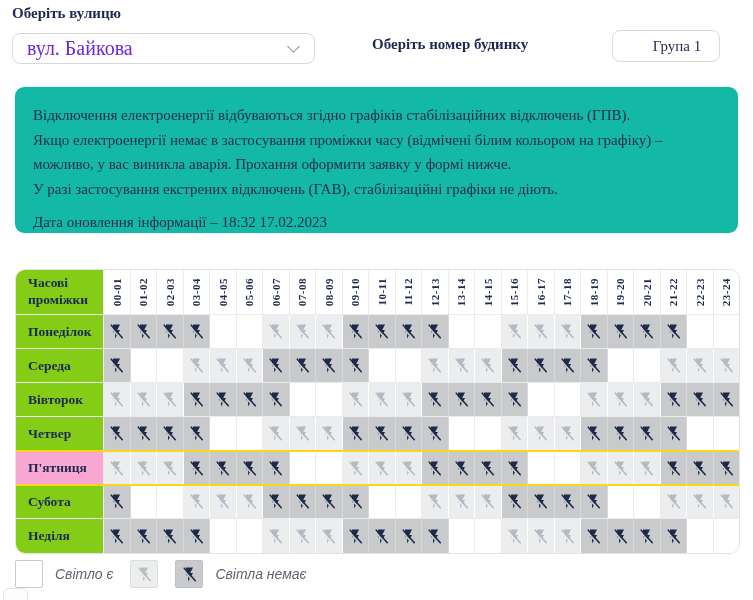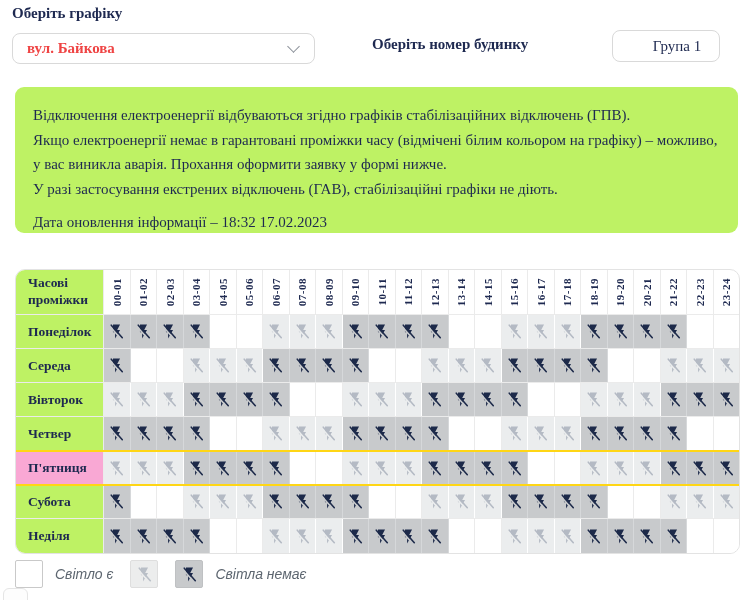--- a/index.html
+++ b/index.html
@@ -78,7 +78,7 @@
 
   <div class="controls">
     <div class="ctrl-group grp-street">
-      <div class="ctrl-label">Оберіть графіку</div>
+      <div class="ctrl-label">Оберіть вулицю</div>
       <div class="select">
         <span class="select-value">вул. Байкова</span>
         <span class="chev"></span>

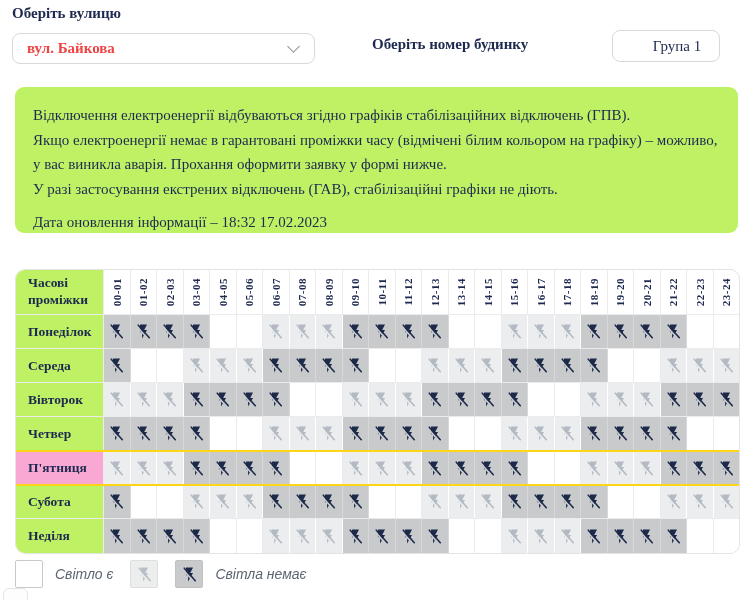--- a/index.html
+++ b/index.html
@@ -12,7 +12,7 @@
   .select{height:31px;border:1px solid #d9d9d9;border-radius:8px;background:#fff;
           display:flex;align-items:center;justify-content:space-between;
           padding:0 16px 0 14px;box-sizing:border-box;cursor:pointer;}
-  .select-value{font-size:15px;color:#ef4444;font-weight:bold;}
+  .select-value{font-size:20px;color:#6d28d9;}
   .chev{width:8px;height:8px;border-right:1.6px solid #8a8f98;border-bottom:1.6px solid #8a8f98;
         transform:rotate(45deg);margin-top:-4px;flex:0 0 auto;}
   .grp-street{width:303px;}

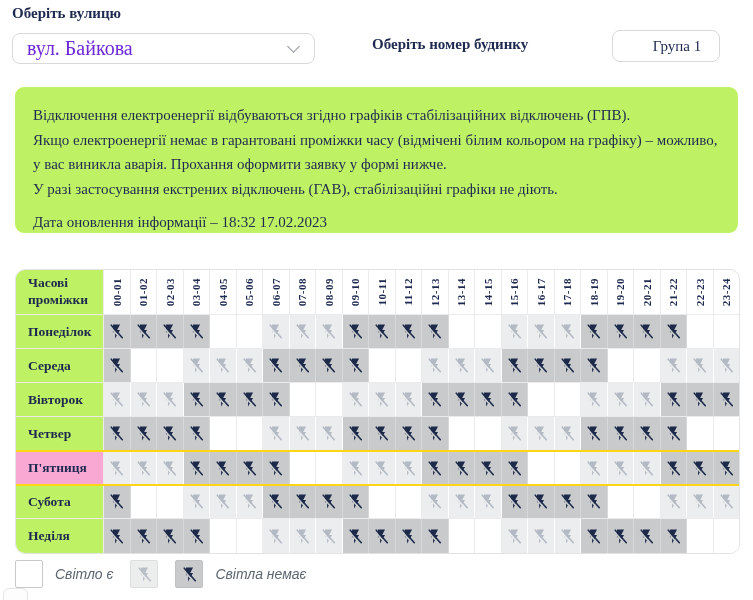--- a/index.html
+++ b/index.html
@@ -22,7 +22,7 @@
         justify-content:center;font-size:15px;color:#1e2950;background:#fff;cursor:pointer;padding-left:22px;}
 
   
-  .notice{margin:23px 15px 0 15px;background:#bef264;border-radius:9px;
+  .notice{margin:23px 15px 0 15px;background:#14b8a6;border-radius:9px;
           padding:16px 18px 18px 18px;box-sizing:border-box;height:146px;}
   .notice p{margin:0;font-size:15px;line-height:24.5px;color:#1e2950;}
   .notice .updated{margin-top:9px;}

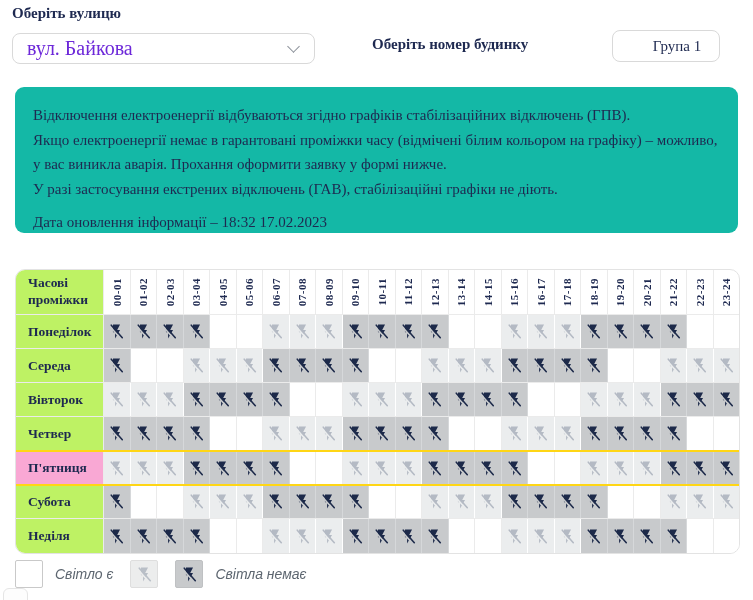--- a/index.html
+++ b/index.html
@@ -92,7 +92,7 @@
 
   <div class="notice">
     <p>Відключення електроенергії відбуваються згідно графіків стабілізаційних відключень (ГПВ).</p>
-    <p>Якщо електроенергії немає в гарантовані проміжки часу (відмічені білим кольором на графіку) – можливо, у вас виникла аварія. Прохання оформити заявку у формі нижче.</p>
+    <p>Якщо електроенергії немає в застосування проміжки часу (відмічені білим кольором на графіку) – можливо, у вас виникла аварія. Прохання оформити заявку у формі нижче.</p>
     <p>У разі застосування екстрених відключень (ГАВ), стабілізаційні графіки не діють.</p>
     <p class="updated">Дата оновлення інформації – 18:32 17.02.2023</p>
   </div>

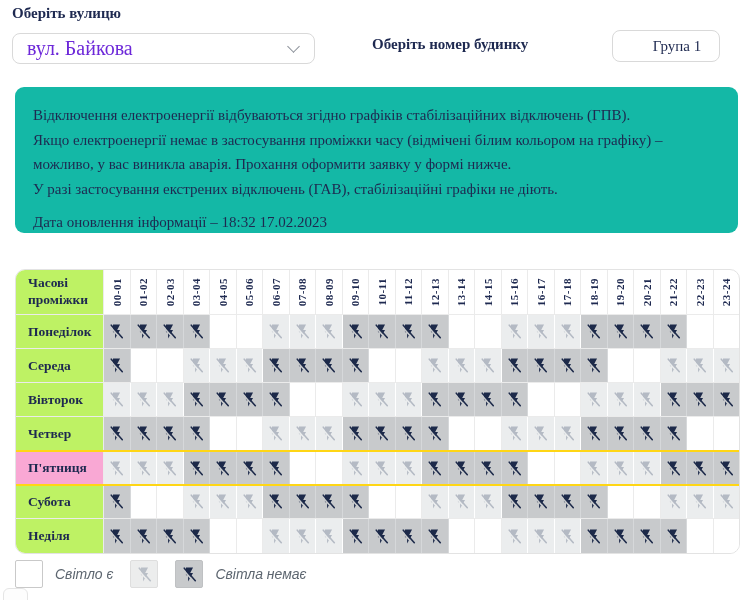--- a/index.html
+++ b/index.html
@@ -35,7 +35,7 @@
   .thead-row{height:45px;}
   .corner,.day-label{width:88px;flex:0 0 88px;box-sizing:border-box;display:flex;
             align-items:center;padding-left:12px;border-right:1px solid #ebebeb;
-            font-weight:bold;font-size:13.5px;color:#1e2950;background:#bef264;}
+            font-weight:bold;font-size:13.5px;color:#1e2950;background:#84cc16;}
   .corner{line-height:1.25;}
   .tcell{flex:1;display:flex;align-items:center;justify-content:center;
          border-right:1px solid #ebebeb;box-sizing:border-box;}

